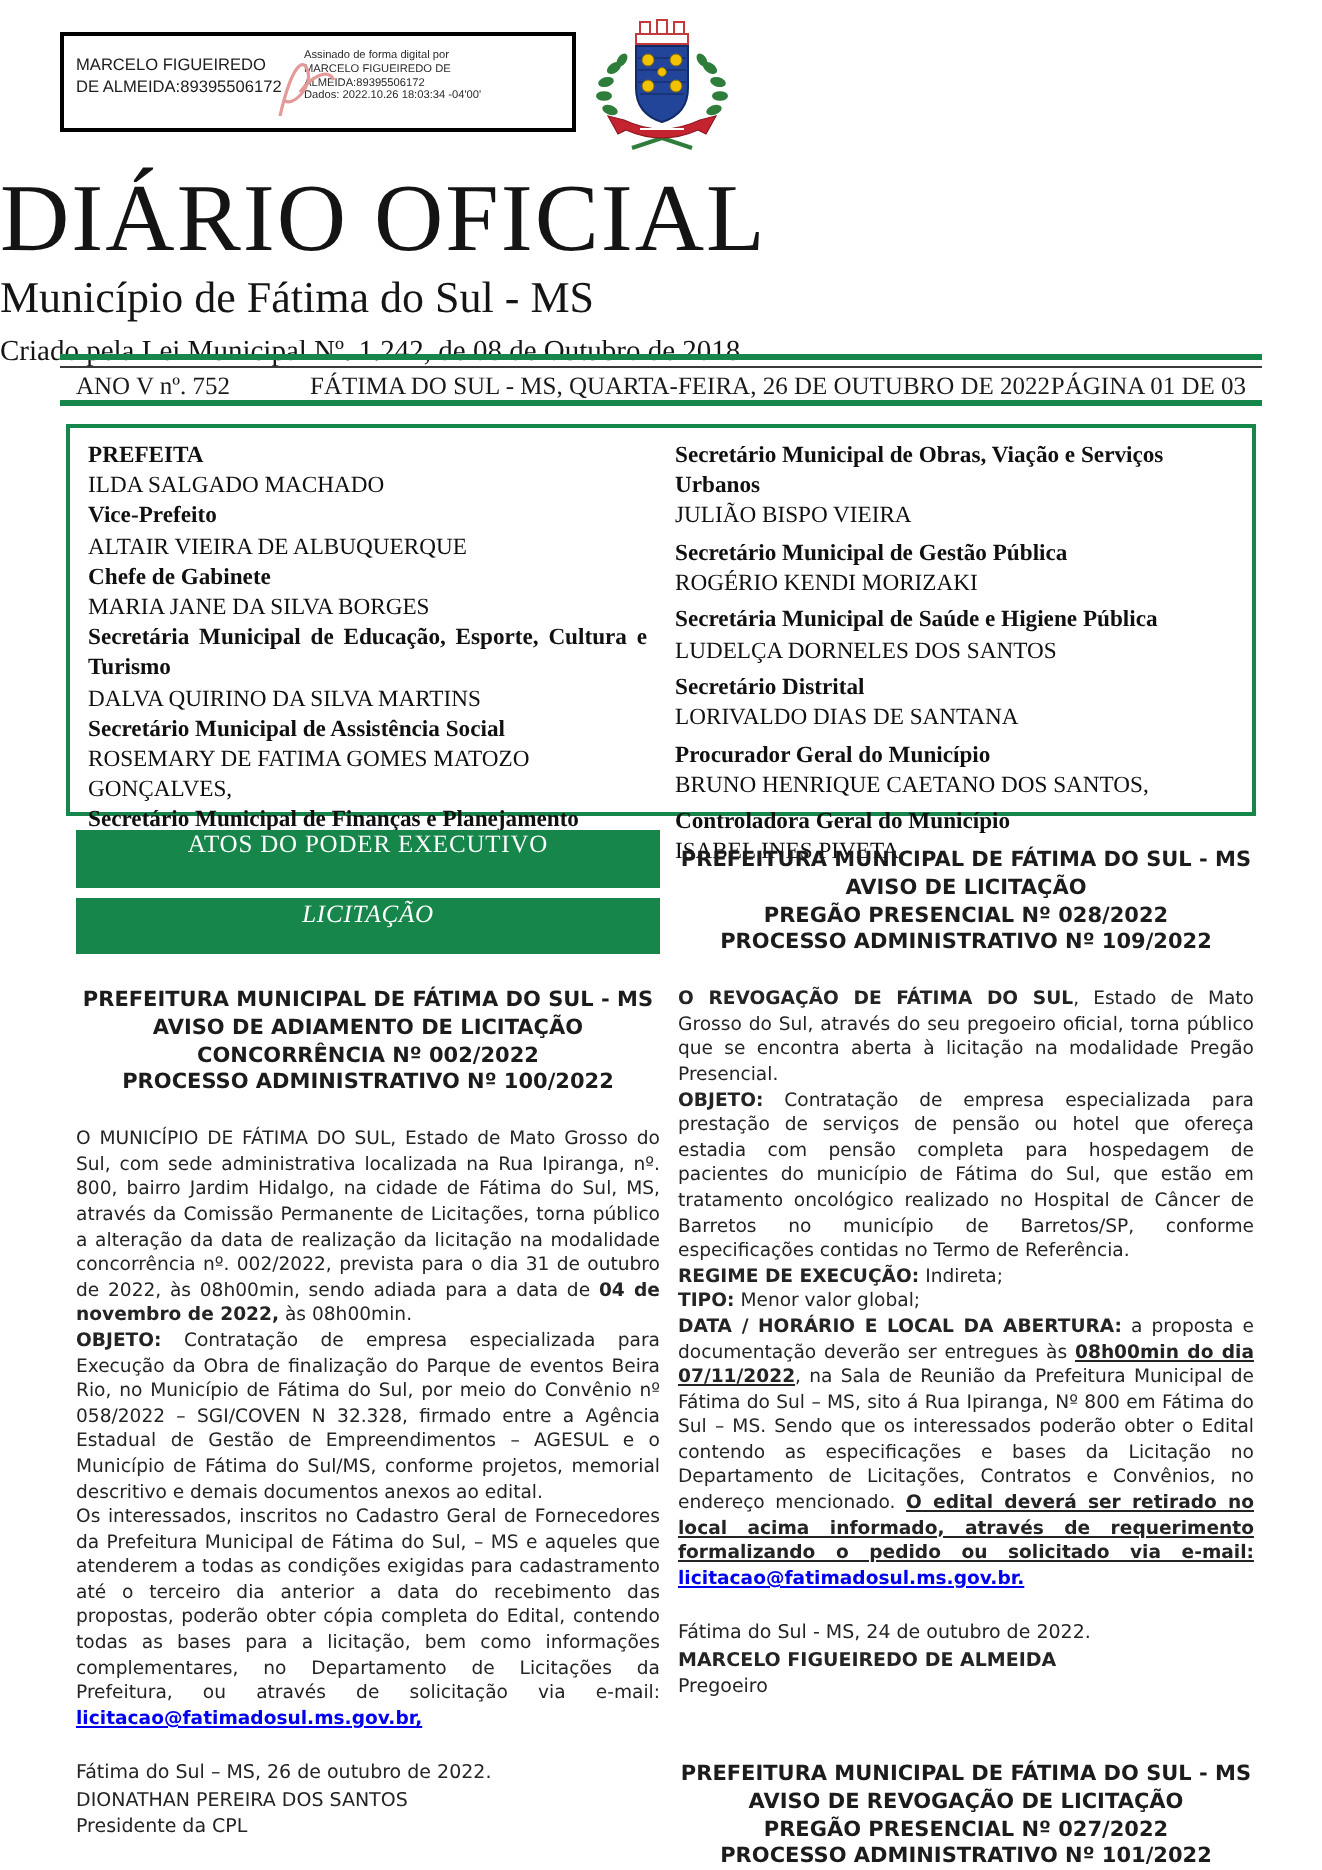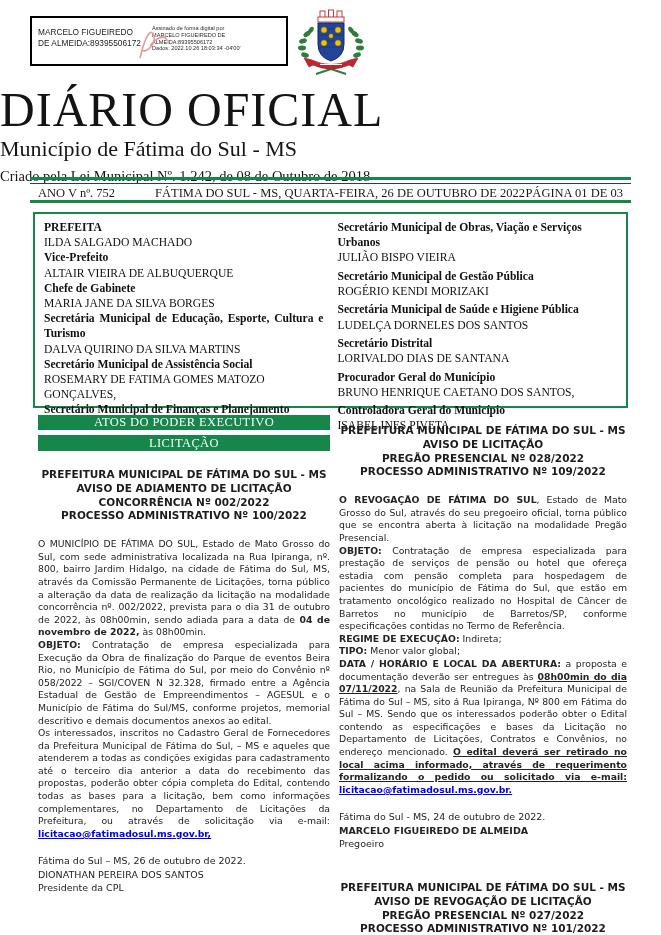--- a/index.html
+++ b/index.html
@@ -75,7 +75,7 @@
     background: #17864B; color: #fff;
     font-family: "Liberation Serif", serif;
     font-size: 12.5px; text-align: center;
-    height: 15px; line-height: 14px; letter-spacing: 0.4px;
+    height: 29px; line-height: 14px; letter-spacing: 0.4px;
     margin-bottom: 5px; overflow: hidden;
   }
   .banner-2 { margin-bottom: 17px; height: 16px; line-height: 16px; }

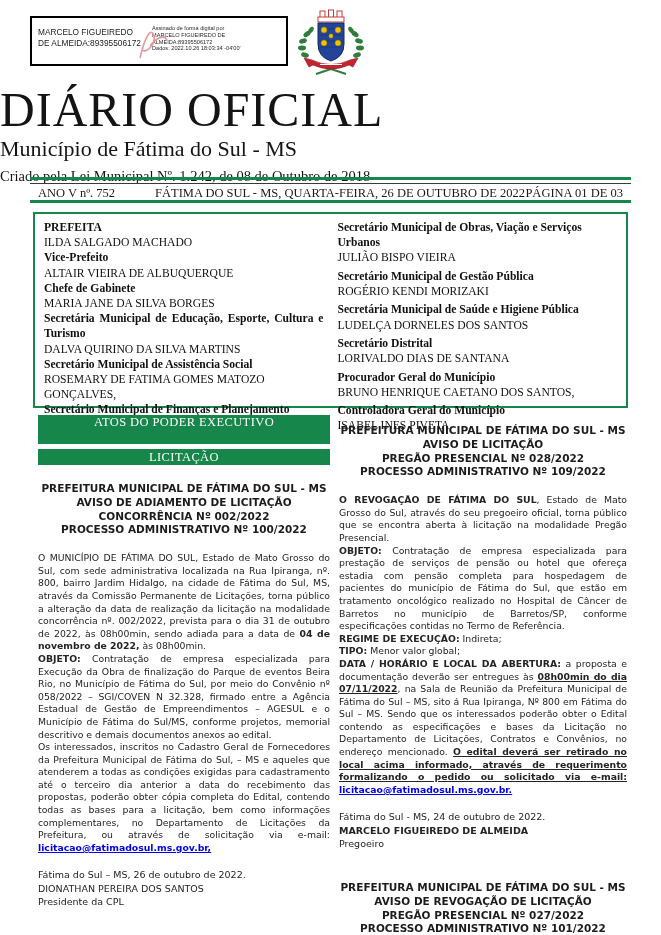--- a/index.html
+++ b/index.html
@@ -78,7 +78,7 @@
     height: 29px; line-height: 14px; letter-spacing: 0.4px;
     margin-bottom: 5px; overflow: hidden;
   }
-  .banner-2 { margin-bottom: 17px; height: 16px; line-height: 16px; }
+  .banner-2 { margin-bottom: 17px; height: 28px; line-height: 16px; font-style: italic; }
 
   .notice-heading {
     font-family: "DejaVu Sans", sans-serif;

